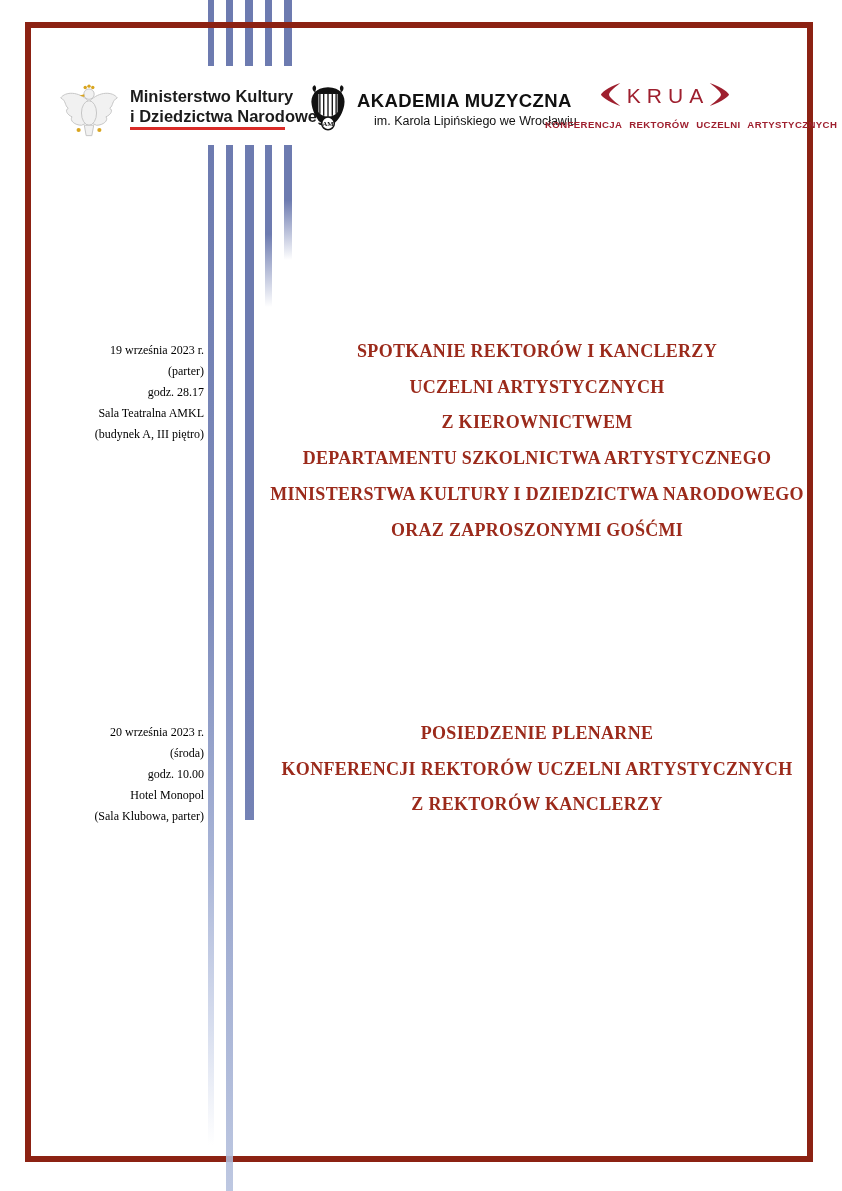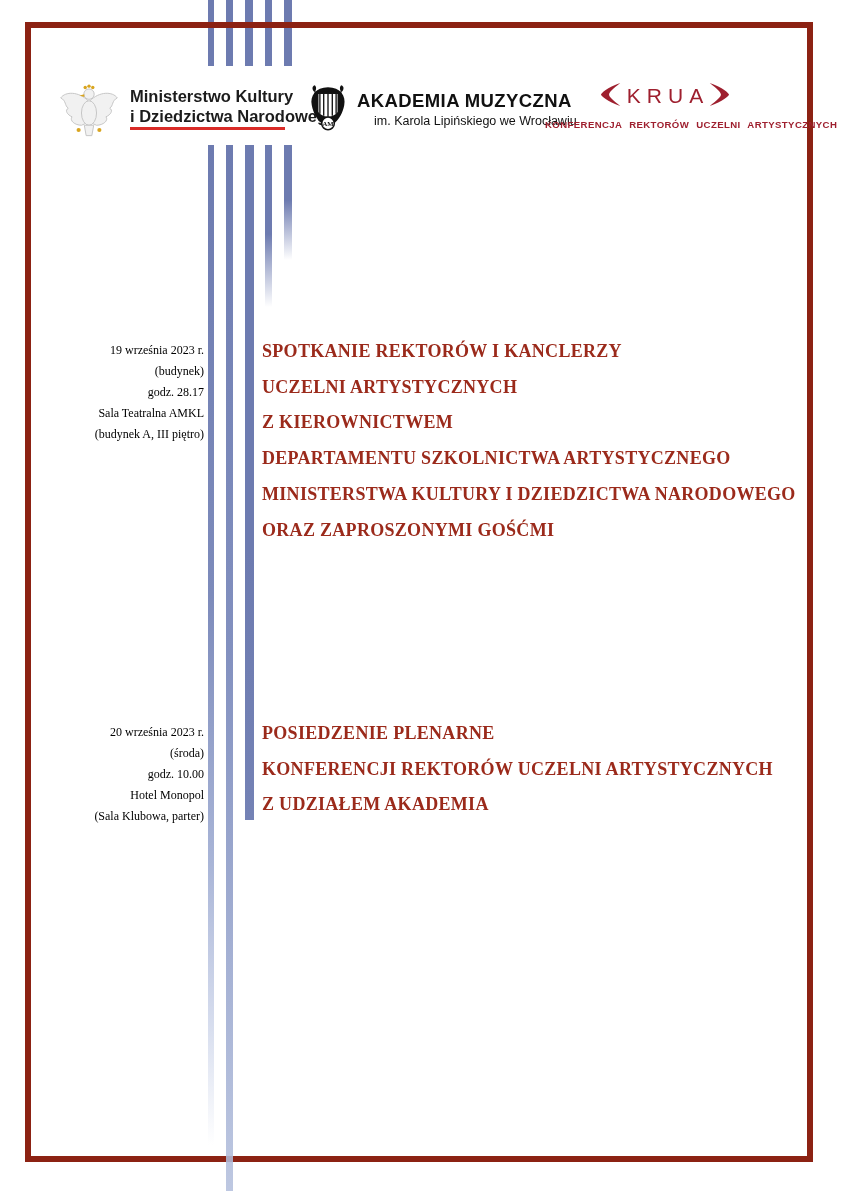--- a/index.html
+++ b/index.html
@@ -72,7 +72,7 @@
   .etitle{
     position:absolute;left:262px;width:550px;
     font-size:18px;font-weight:700;line-height:35.7px;
-    letter-spacing:0.3px;color:var(--accent-red,#9b2a1b);
+    letter-spacing:0.3px;color:var(--accent-red,#9b2a1b);text-align:center;
   }
   .ev1 .when{top:340px;}
   .ev1 .etitle{top:334px;}

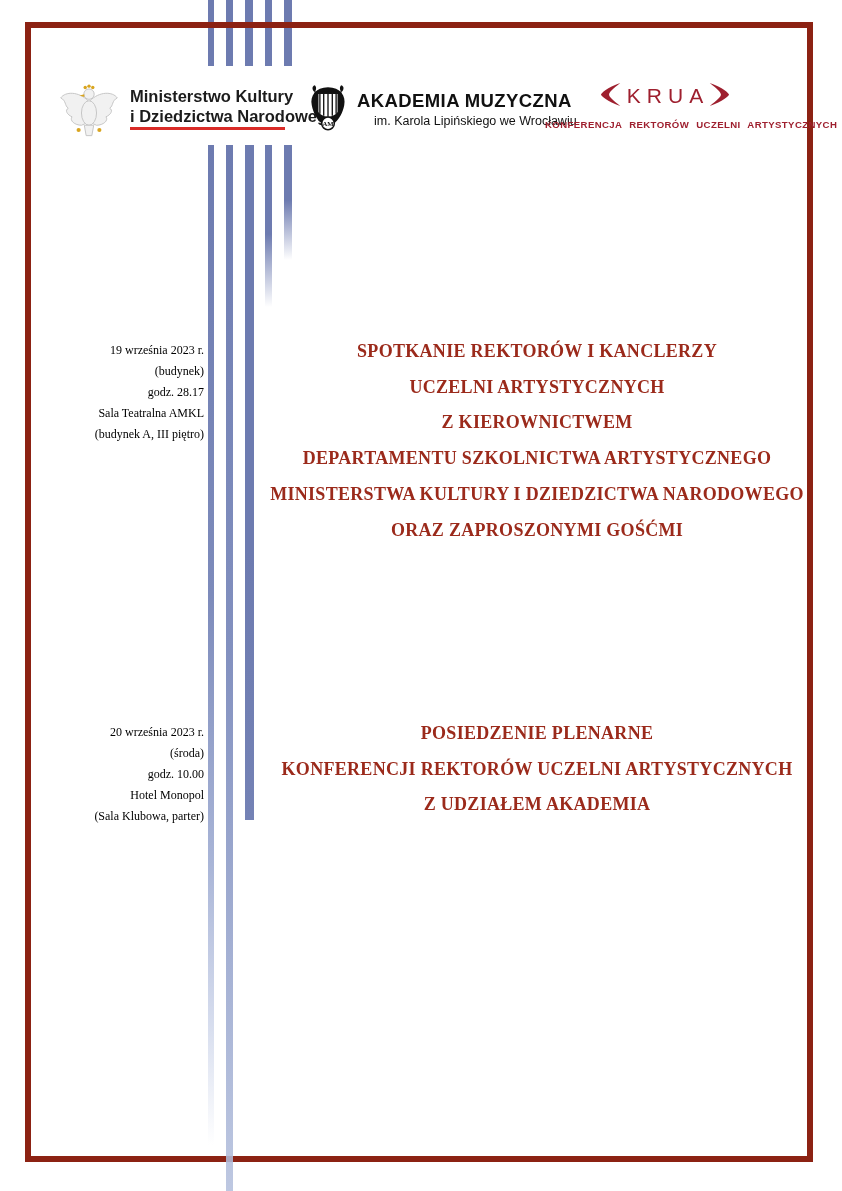--- a/index.html
+++ b/index.html
@@ -173,7 +173,7 @@
   <div class="event ev1">
     <div class="when">
       <div>19 września 2023 r.</div>
-      <div>(budynek)</div>
+      <div>(parter)</div>
       <div>godz. 28.17</div>
       <div>Sala Teatralna AMKL</div>
       <div>(budynek A, III piętro)</div>

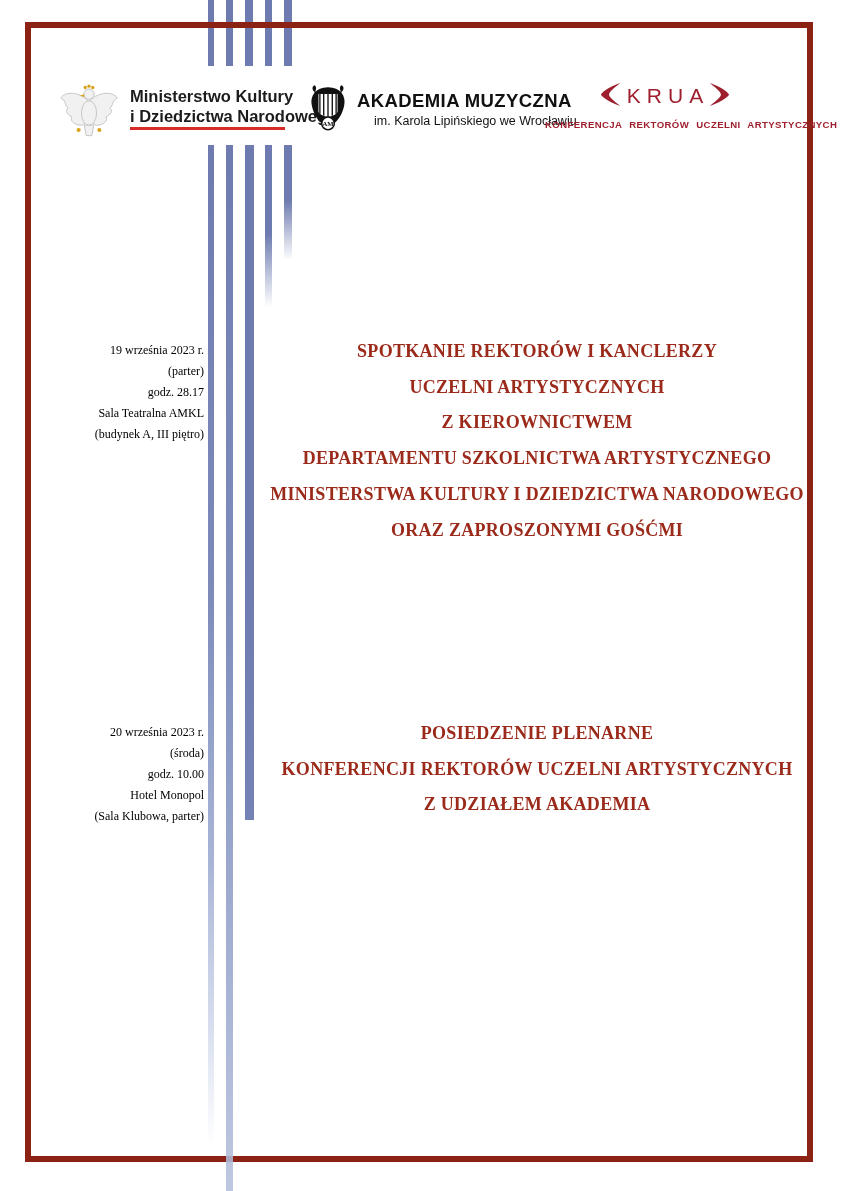--- a/index.html
+++ b/index.html
@@ -199,7 +199,7 @@
     <div class="etitle">
       <div>POSIEDZENIE PLENARNE</div>
       <div>KONFERENCJI REKTORÓW UCZELNI ARTYSTYCZNYCH</div>
-      <div>Z UDZIAŁEM AKADEMIA</div>
+      <div>Z REKTORÓW KANCLERZY</div>
     </div>
   </div>
 

